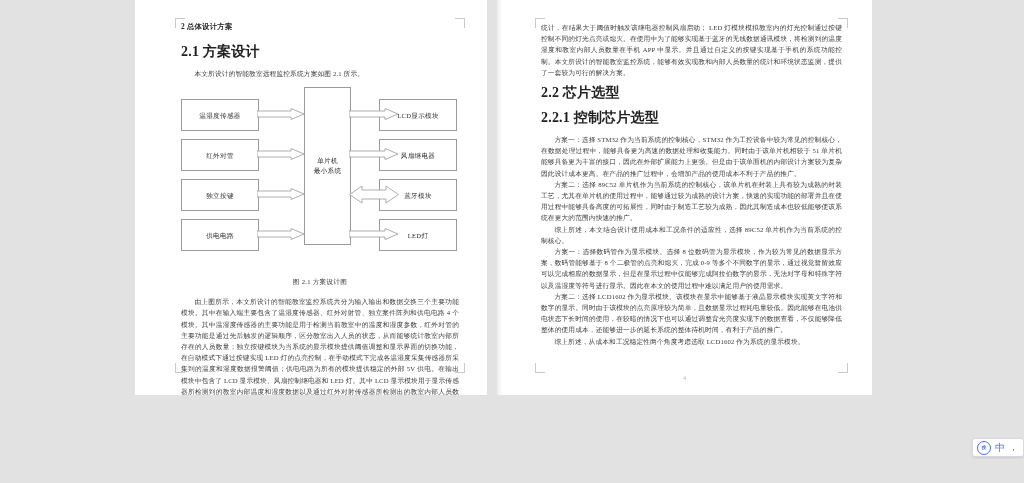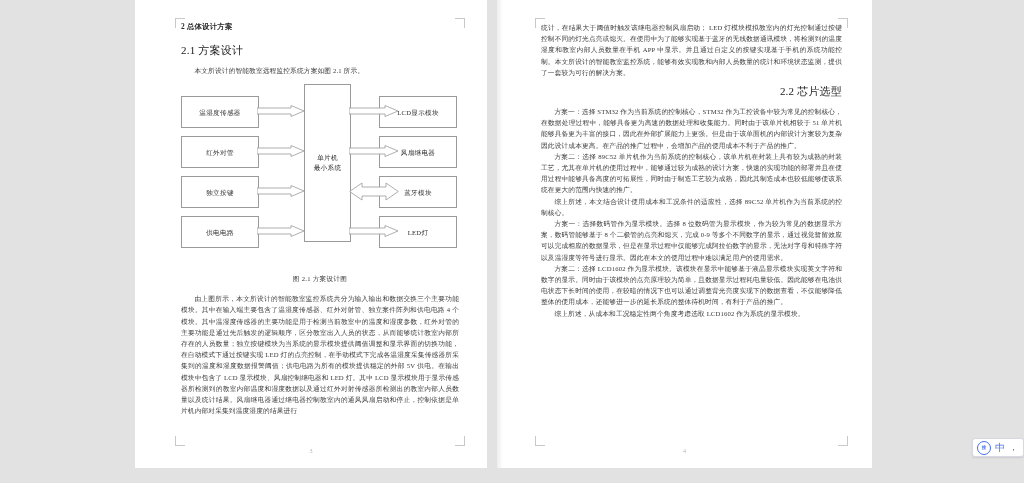--- a/index.html
+++ b/index.html
@@ -21,7 +21,7 @@
     position: absolute;
     top: 0;
     background: #ffffff;
-    height: 468px;
+    height: 395px;
     overflow: hidden;
   }
   #page-left  { left: 135px; width: 352px; }

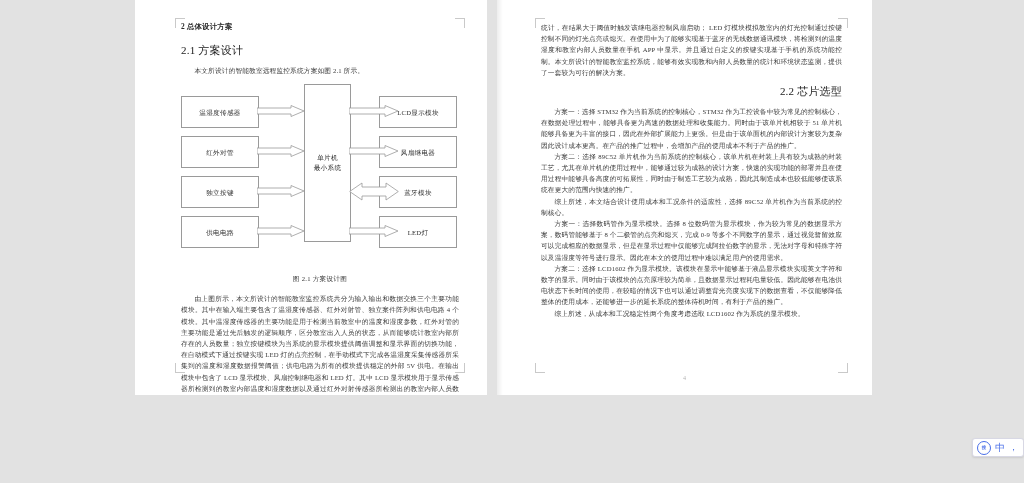--- a/index.html
+++ b/index.html
@@ -56,8 +56,8 @@
     letter-spacing: .2px;
   }
   h3.sub {
-    font-size: 11px;
-    font-weight: normal;
+    font-size: 14px;
+    font-weight: bold;
     margin: 0 0 7px 0;
     color: #222;
     letter-spacing: .2px;

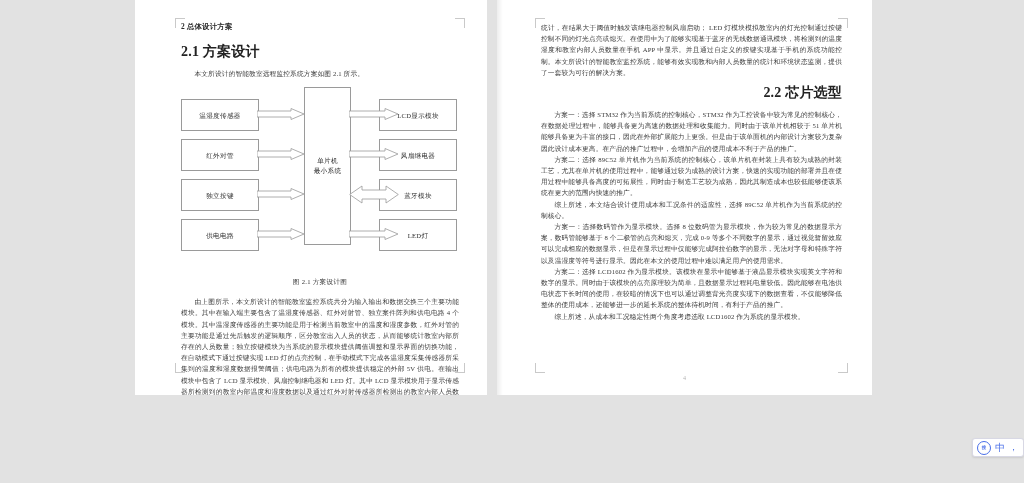--- a/index.html
+++ b/index.html
@@ -62,7 +62,7 @@
     color: #222;
     letter-spacing: .2px;
   }
-  h3.sub.tight { margin-top: 6px; text-align: right; }
+  h3.sub.tight { margin-top: 6px; }
   p.para {
     font-size: 6.7px;
     line-height: 11.2px;

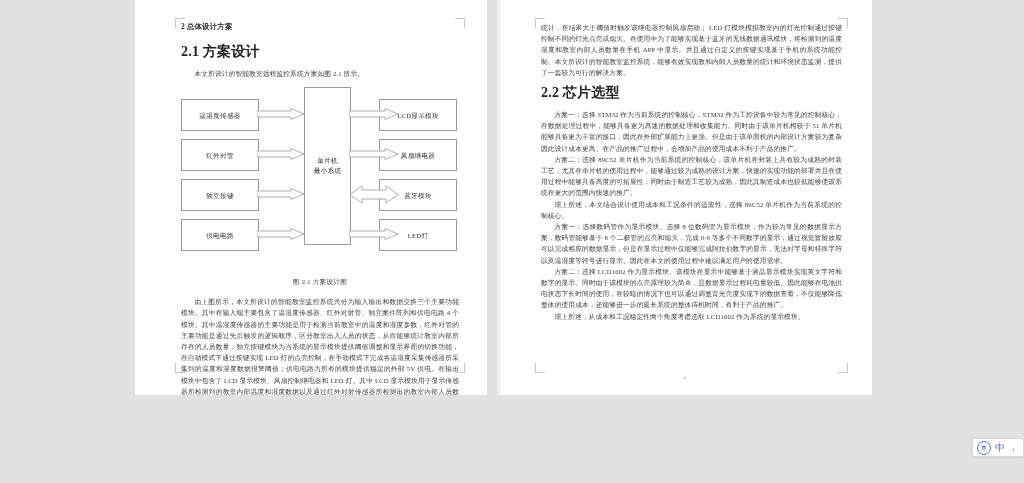--- a/index.html
+++ b/index.html
@@ -271,6 +271,7 @@
 
       <h3 class="sub tight">2.2 芯片选型</h3>
 
+      <h3 class="sub tight">2.2.1 控制芯片选型</h3>
 
       <p class="para">方案一：选择 STM32 作为当前系统的控制核心，STM32 作为工控设备中较为常见的控制核心，在数据处理过程中，能够具备更为高速的数据处理和收集能力。同时由于该单片机相较于 51 单片机能够具备更为丰富的接口，因此在外部扩展能力上更强。但是由于该单面机的内部设计方案较为复杂因此设计成本更高。在产品的推广过程中，会增加产品的使用成本不利于产品的推广。</p>
       <p class="para">方案二：选择 89C52 单片机作为当前系统的控制核心，该单片机在封装上具有较为成熟的封装工艺，尤其在单片机的使用过程中，能够通过较为成熟的设计方案，快速的实现功能的部署并且在使用过程中能够具备高度的可拓展性，同时由于制造工艺较为成熟，因此其制造成本也较低能够使该系统在更大的范围内快速的推广。</p>

